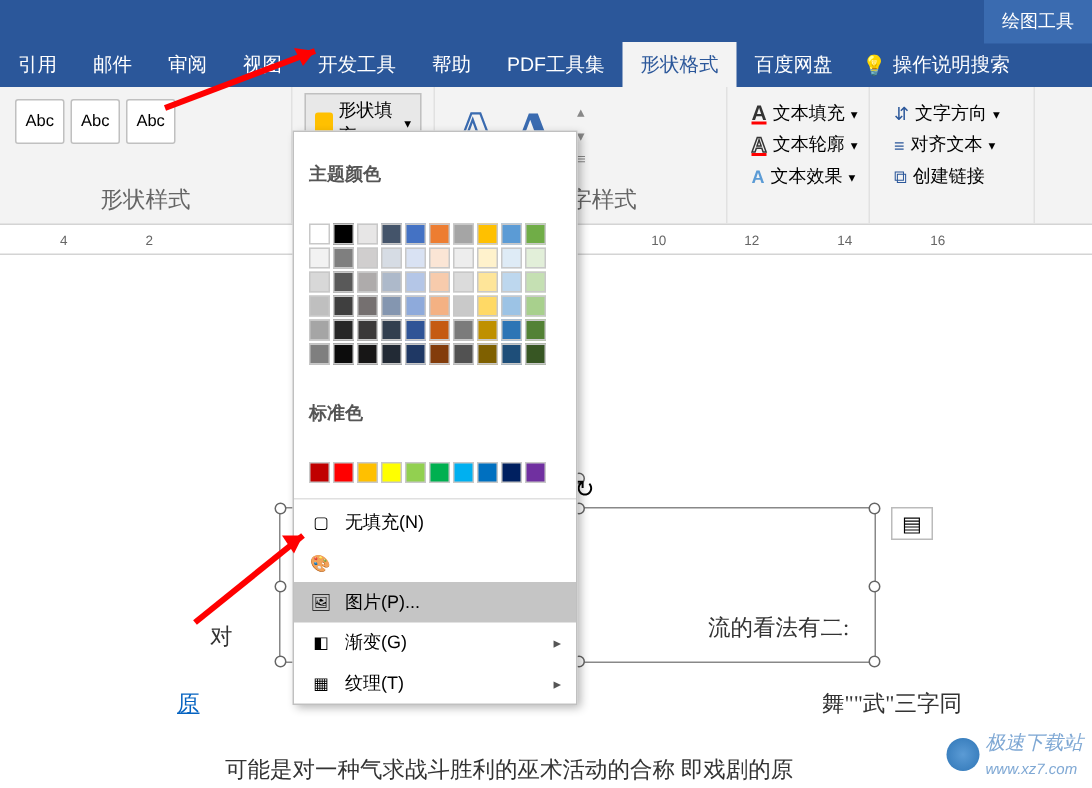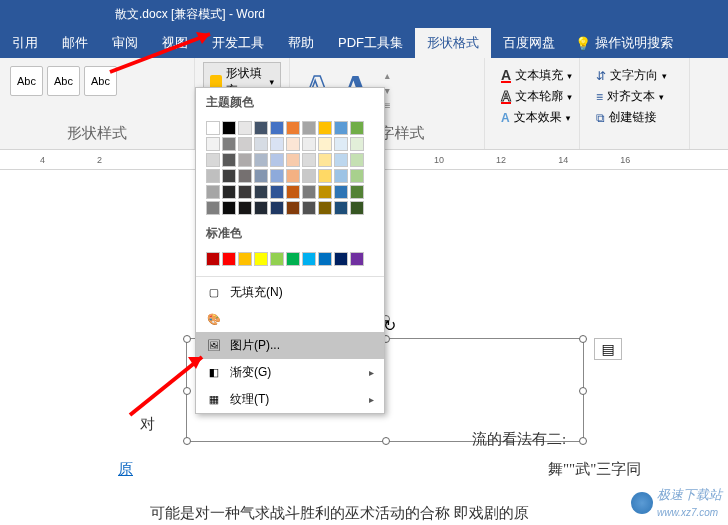--- a/index.html
+++ b/index.html
@@ -59,7 +59,6 @@
 <body>
 
 <div class="titlebar">
-  <span><span>散文.docx</span> <span>[兼容模式] - Word</span></span>
 </div>
 
 <div class="ribbon-tabs">

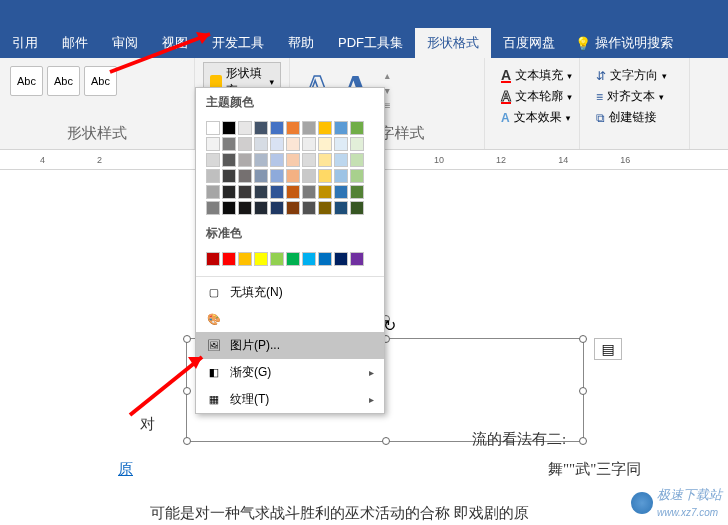--- a/index.html
+++ b/index.html
@@ -59,6 +59,7 @@
 <body>
 
 <div class="titlebar">
+  <span class="tool-tab">绘图工具</span>
 </div>
 
 <div class="ribbon-tabs">

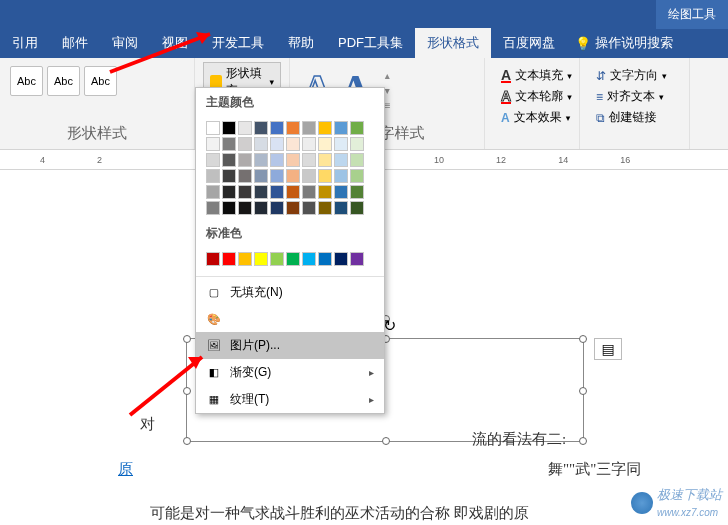--- a/index.html
+++ b/index.html
@@ -28,7 +28,7 @@
   .doc-area { position: relative; background: #fff; height: 355px; }
   
   .dropdown { position: absolute; top: 87px; left: 195px; width: 190px; background: #fff; border: 1px solid #c0c0c0; box-shadow: 2px 2px 6px rgba(0,0,0,0.3); z-index: 100; font-size: 12px; }
-  .dropdown .section-title { padding: 6px 10px; color: #555; font-weight: bold; }
+  .dropdown .section-title { padding: 20px 10px; color: #555; font-weight: bold; }
   .swatch-grid { display: grid; grid-template-columns: repeat(10, 14px); gap: 2px; padding: 4px 10px; }
   .swatch { width: 14px; height: 14px; border: 1px solid #c8c8c8; }
   .swatch-row { display: flex; gap: 2px; padding: 4px 10px 8px; }

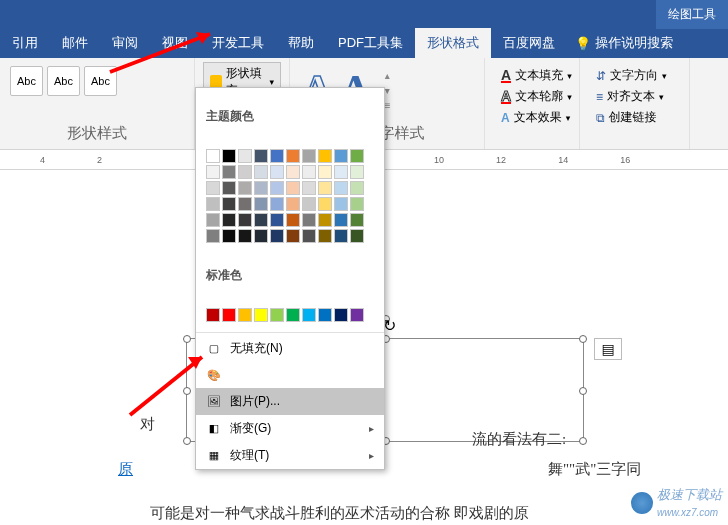--- a/index.html
+++ b/index.html
@@ -176,7 +176,7 @@
   <div class="text-wrap-icon" style="left:594px;top:168px">▤</div>
 
   <div class="doc-text" style="left:140px;top:245px">对</div>
-  <div class="doc-text" style="left:472px;top:260px">流的看法有二:</div>
+  <div class="doc-text" style="left:472px;top:239px">流的看法有二:</div>
   <div class="doc-text doc-link" style="left:118px;top:290px">原</div>
   <div class="doc-text" style="left:548px;top:290px">舞""武"三字同</div>
   <div class="doc-text" style="left:150px;top:334px">可能是对一种气求战斗胜利的巫术活动的合称  即戏剧的原</div>

